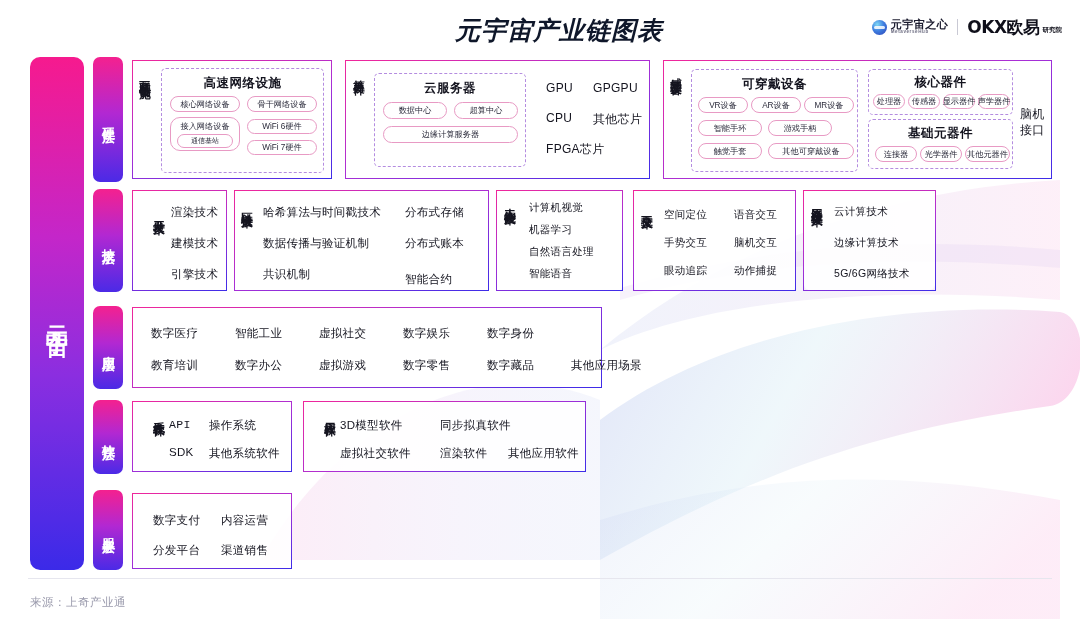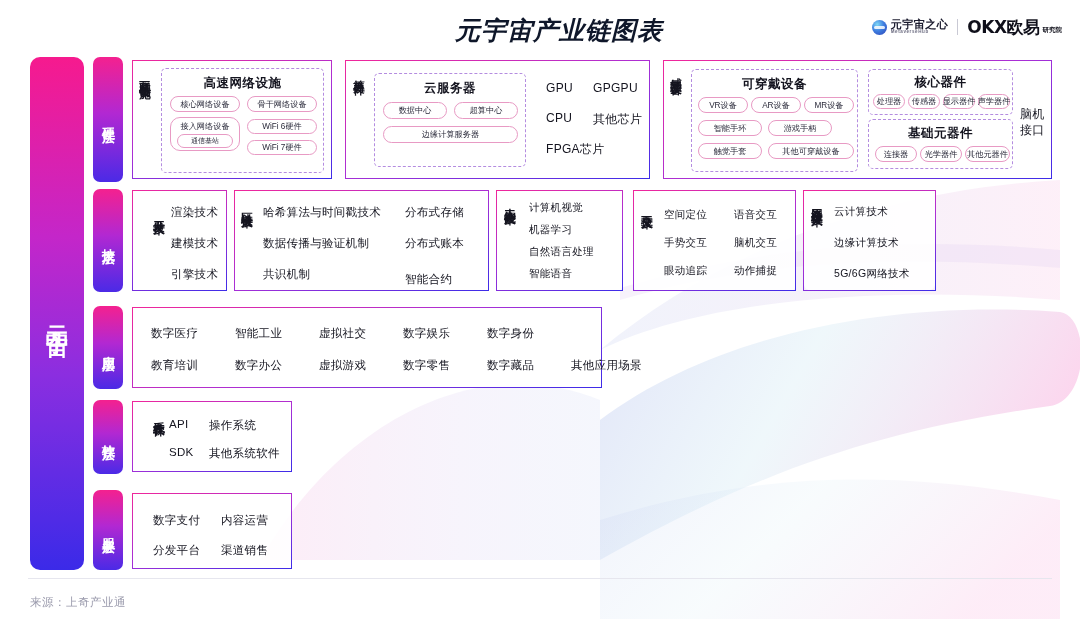--- a/index.html
+++ b/index.html
@@ -334,7 +334,7 @@
 
   <div class="sect" style="left:132px;top:401px;width:160px;height:71px;">
     <div class="sect-lbl" style="left:6px;top:10px;width:26px;white-space:normal;line-height:1.15;">系统软件</div>
-    <div class="txt" style="left:36px;top:16px;">API</div>
+    <div class="txt" style="left:36px;top:16px;font-family:Liberation Mono, monospace;">API</div>
     <div class="txt" style="left:76px;top:16px;">操作系统</div>
     <div class="txt" style="left:36px;top:44px;">SDK</div>
     <div class="txt" style="left:76px;top:44px;">其他系统软件</div>

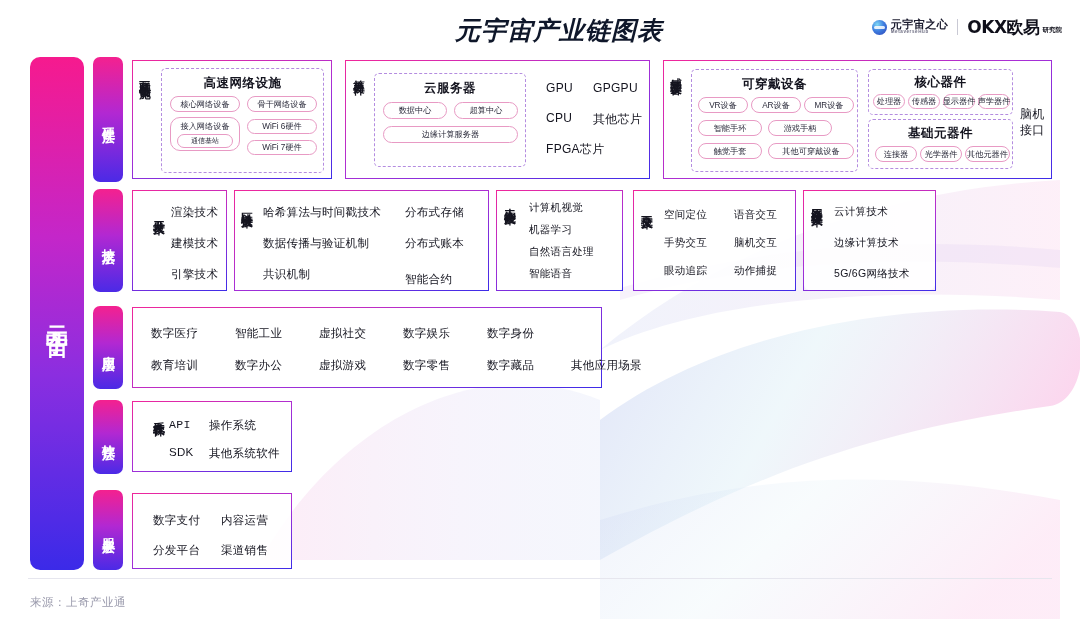--- a/index.html
+++ b/index.html
@@ -340,6 +340,14 @@
     <div class="txt" style="left:76px;top:44px;">其他系统软件</div>
   </div>
 
+  <div class="sect" style="left:303px;top:401px;width:283px;height:71px;">
+    <div class="sect-lbl" style="left:6px;top:10px;width:26px;white-space:normal;line-height:1.15;">应用软件</div>
+    <div class="txt" style="left:36px;top:16px;">3D模型软件</div>
+    <div class="txt" style="left:136px;top:16px;">同步拟真软件</div>
+    <div class="txt" style="left:36px;top:44px;">虚拟社交软件</div>
+    <div class="txt" style="left:136px;top:44px;">渲染软件</div>
+    <div class="txt" style="left:204px;top:44px;">其他应用软件</div>
+  </div>
 
   <div class="sect" style="left:132px;top:493px;width:160px;height:76px;">
     <div class="txt" style="left:20px;top:19px;">数字支付</div>

